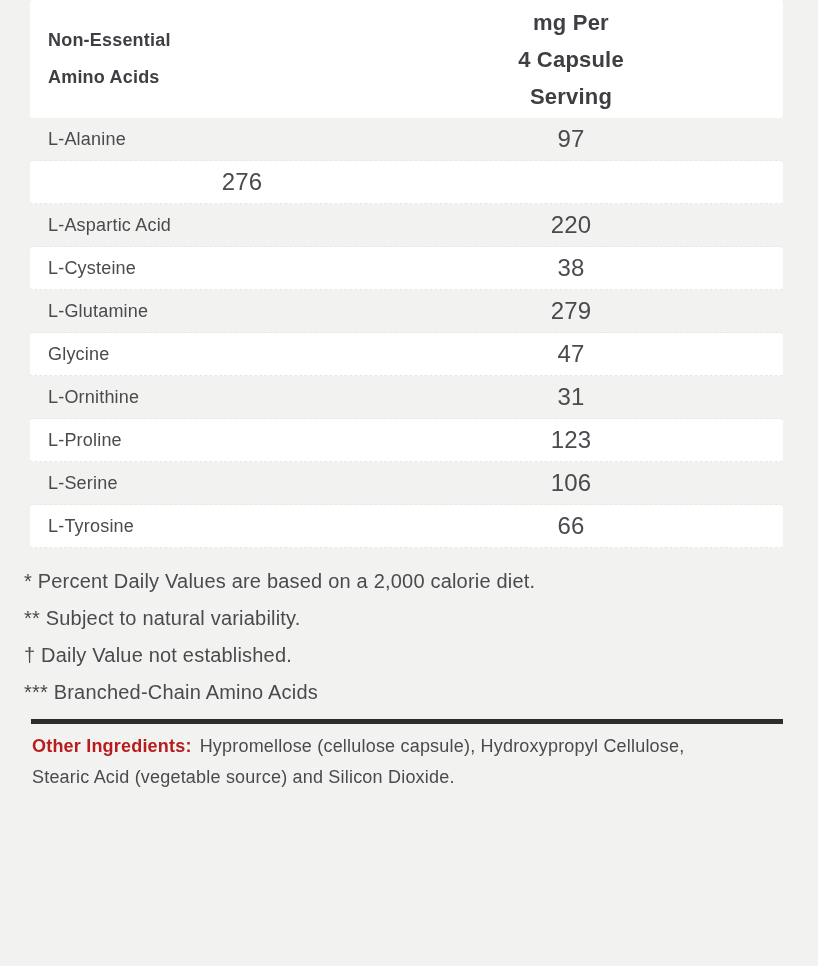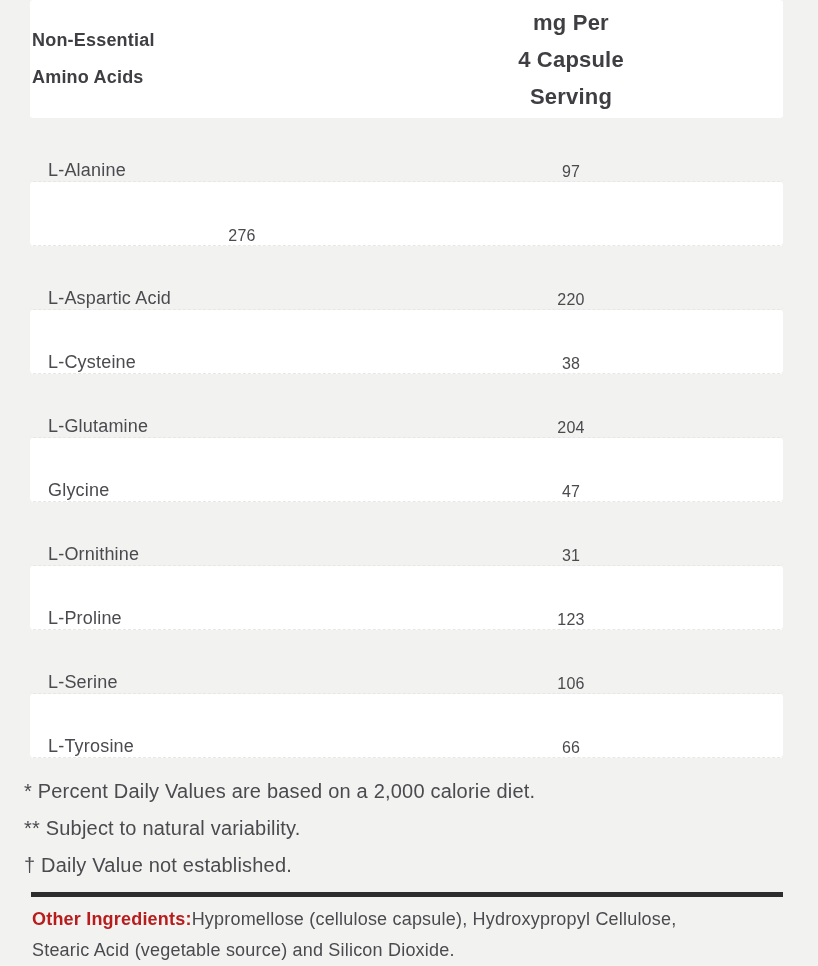--- a/index.html
+++ b/index.html
@@ -33,7 +33,7 @@
   }
   .th-name {
     flex: 1;
-    padding-left: 2px;
+    padding-left: 18px;
     font-weight: 700;
     font-size: 18px;
     line-height: 37px;

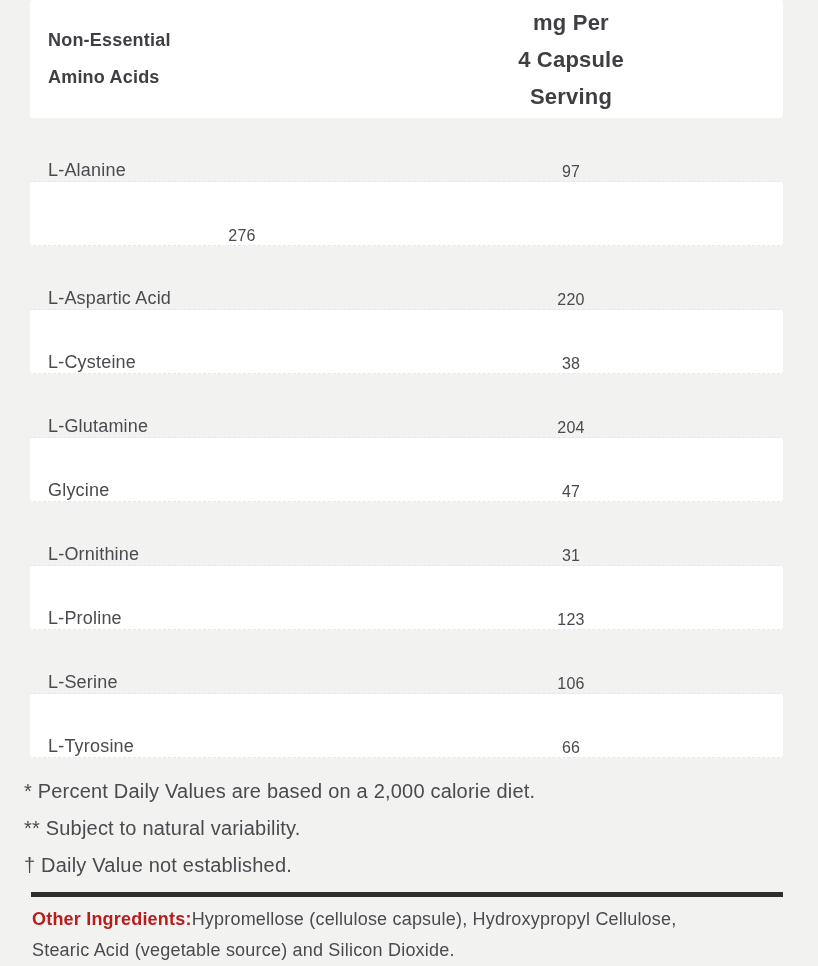--- a/index.html
+++ b/index.html
@@ -50,9 +50,9 @@
     letter-spacing: 0.2px;
   }
   .row {
-    height: 64px;
+    height: 43px;
     display: flex;
-    align-items: flex-end;
+    align-items: center;
     box-sizing: border-box;
     border-bottom: 1px dashed #e7e7e6;
     border-radius: 3px;

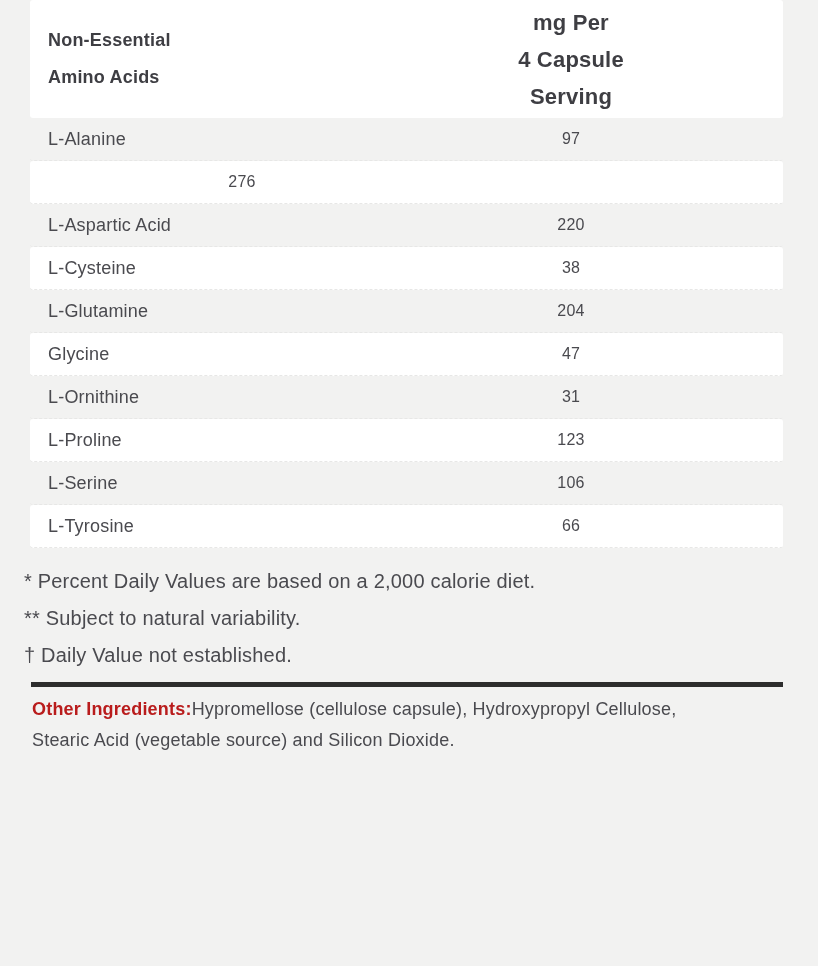--- a/index.html
+++ b/index.html
@@ -72,7 +72,7 @@
   .cell-amount {
     width: 424px;
     text-align: center;
-    font-size: 16px;
+    font-size: 24px;
     letter-spacing: 0.2px;
   }
   

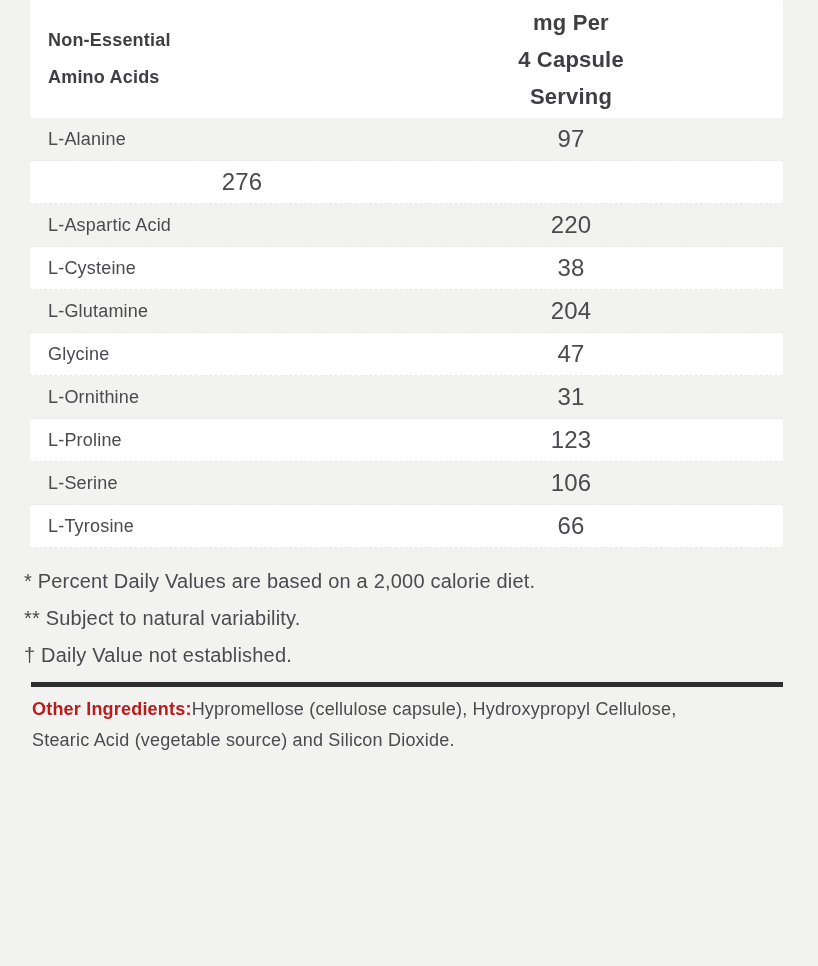--- a/index.html
+++ b/index.html
@@ -142,7 +142,7 @@
       </div>
       <div class="row">
         <div class="cell-name">L-Glutamine</div>
-        <div class="cell-amount">204</div>
+        <div class="cell-amount">279</div>
       </div>
       <div class="row">
         <div class="cell-name">Glycine</div>

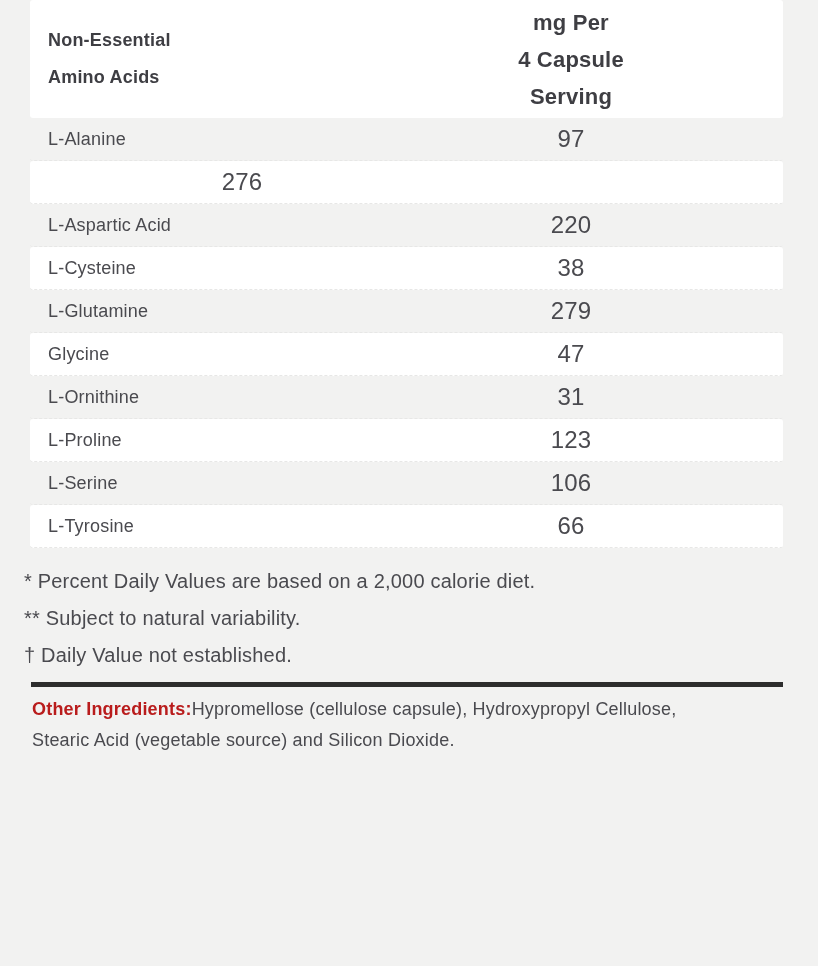--- a/index.html
+++ b/index.html
@@ -172,6 +172,7 @@
     <div>* Percent Daily Values are based on a 2,000 calorie diet.</div>
     <div>** Subject to natural variability.</div>
     <div>† Daily Value not established.</div>
+    <div>*** Branched-Chain Amino Acids</div>
   </div>
 
   <div class="divider"></div>

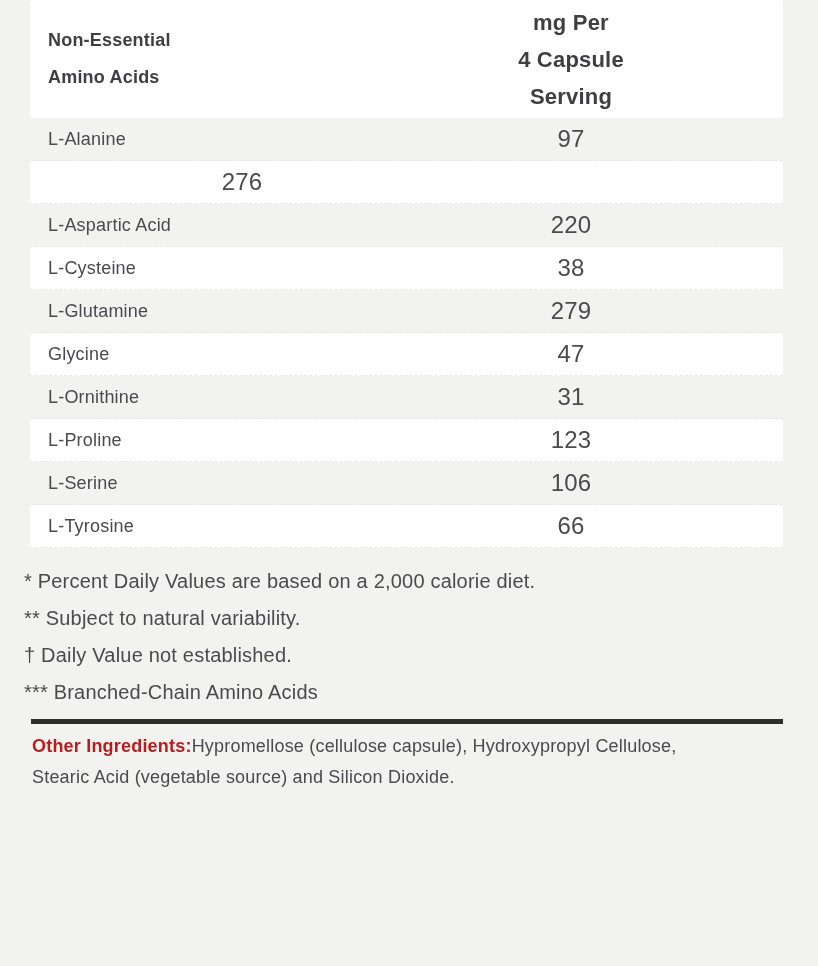--- a/index.html
+++ b/index.html
@@ -102,7 +102,7 @@
     color: #b91c1c;
   }
   .other-ingredients .oi-text1 {
-    margin-left: 0;
+    margin-left: 8px;
   }
 </style>
 </head>

